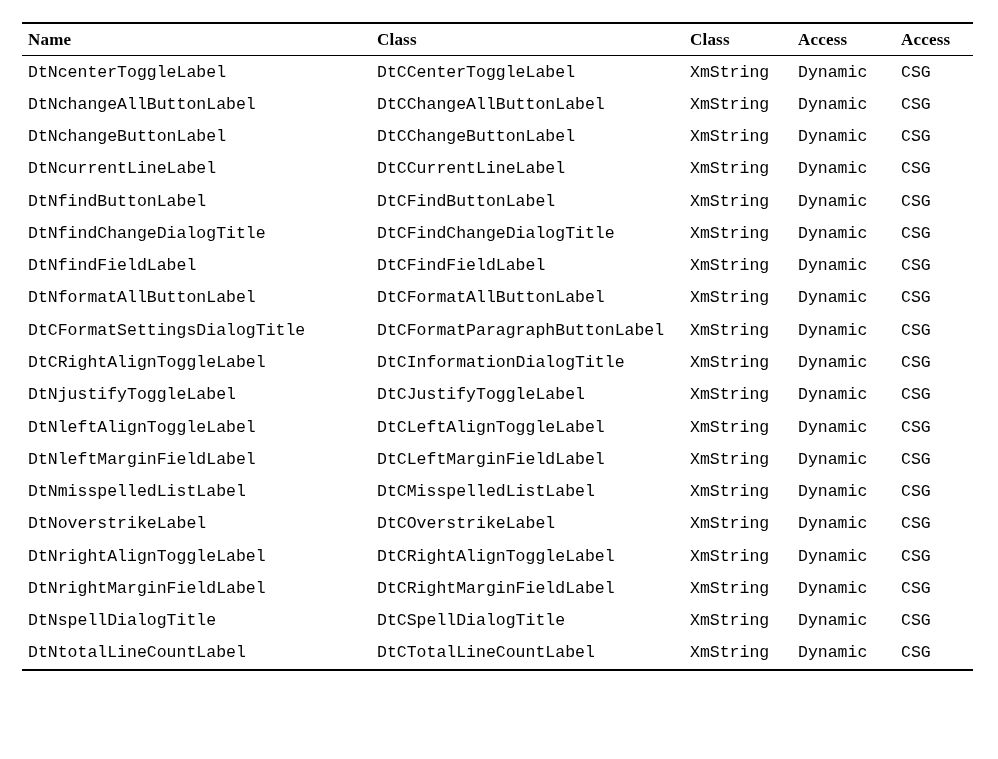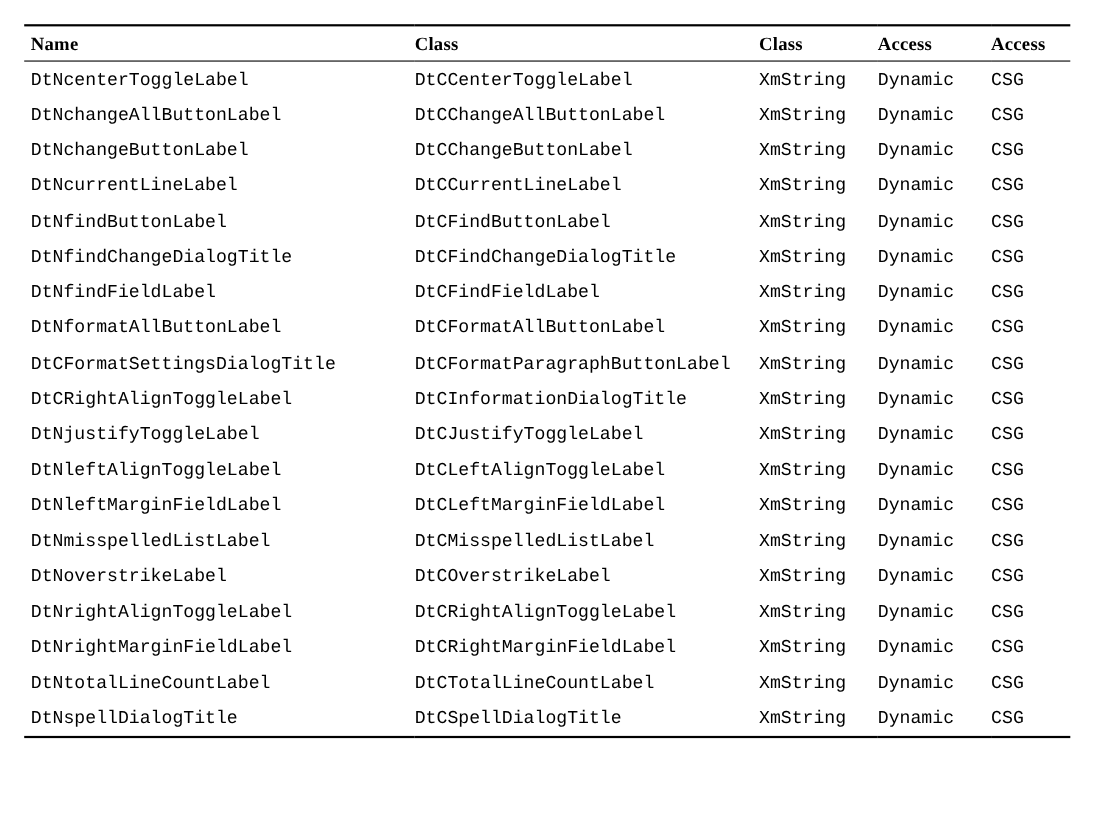--- a/index.html
+++ b/index.html
@@ -216,16 +216,16 @@
   </tr>
 
   <tr>
+    <td>DtNspellDialogTitle</td>
+    <td>DtCSpellDialogTitle</td>
+    <td>XmString</td>
+    <td>Dynamic</td>
+    <td>CSG</td>
+  </tr>
+
+  <tr>
     <td>DtNtotalLineCountLabel</td>
     <td>DtCTotalLineCountLabel</td>
-    <td>XmString</td>
-    <td>Dynamic</td>
-    <td>CSG</td>
-  </tr>
-
-  <tr>
-    <td>DtNspellDialogTitle</td>
-    <td>DtCSpellDialogTitle</td>
     <td>XmString</td>
     <td>Dynamic</td>
     <td>CSG</td>

